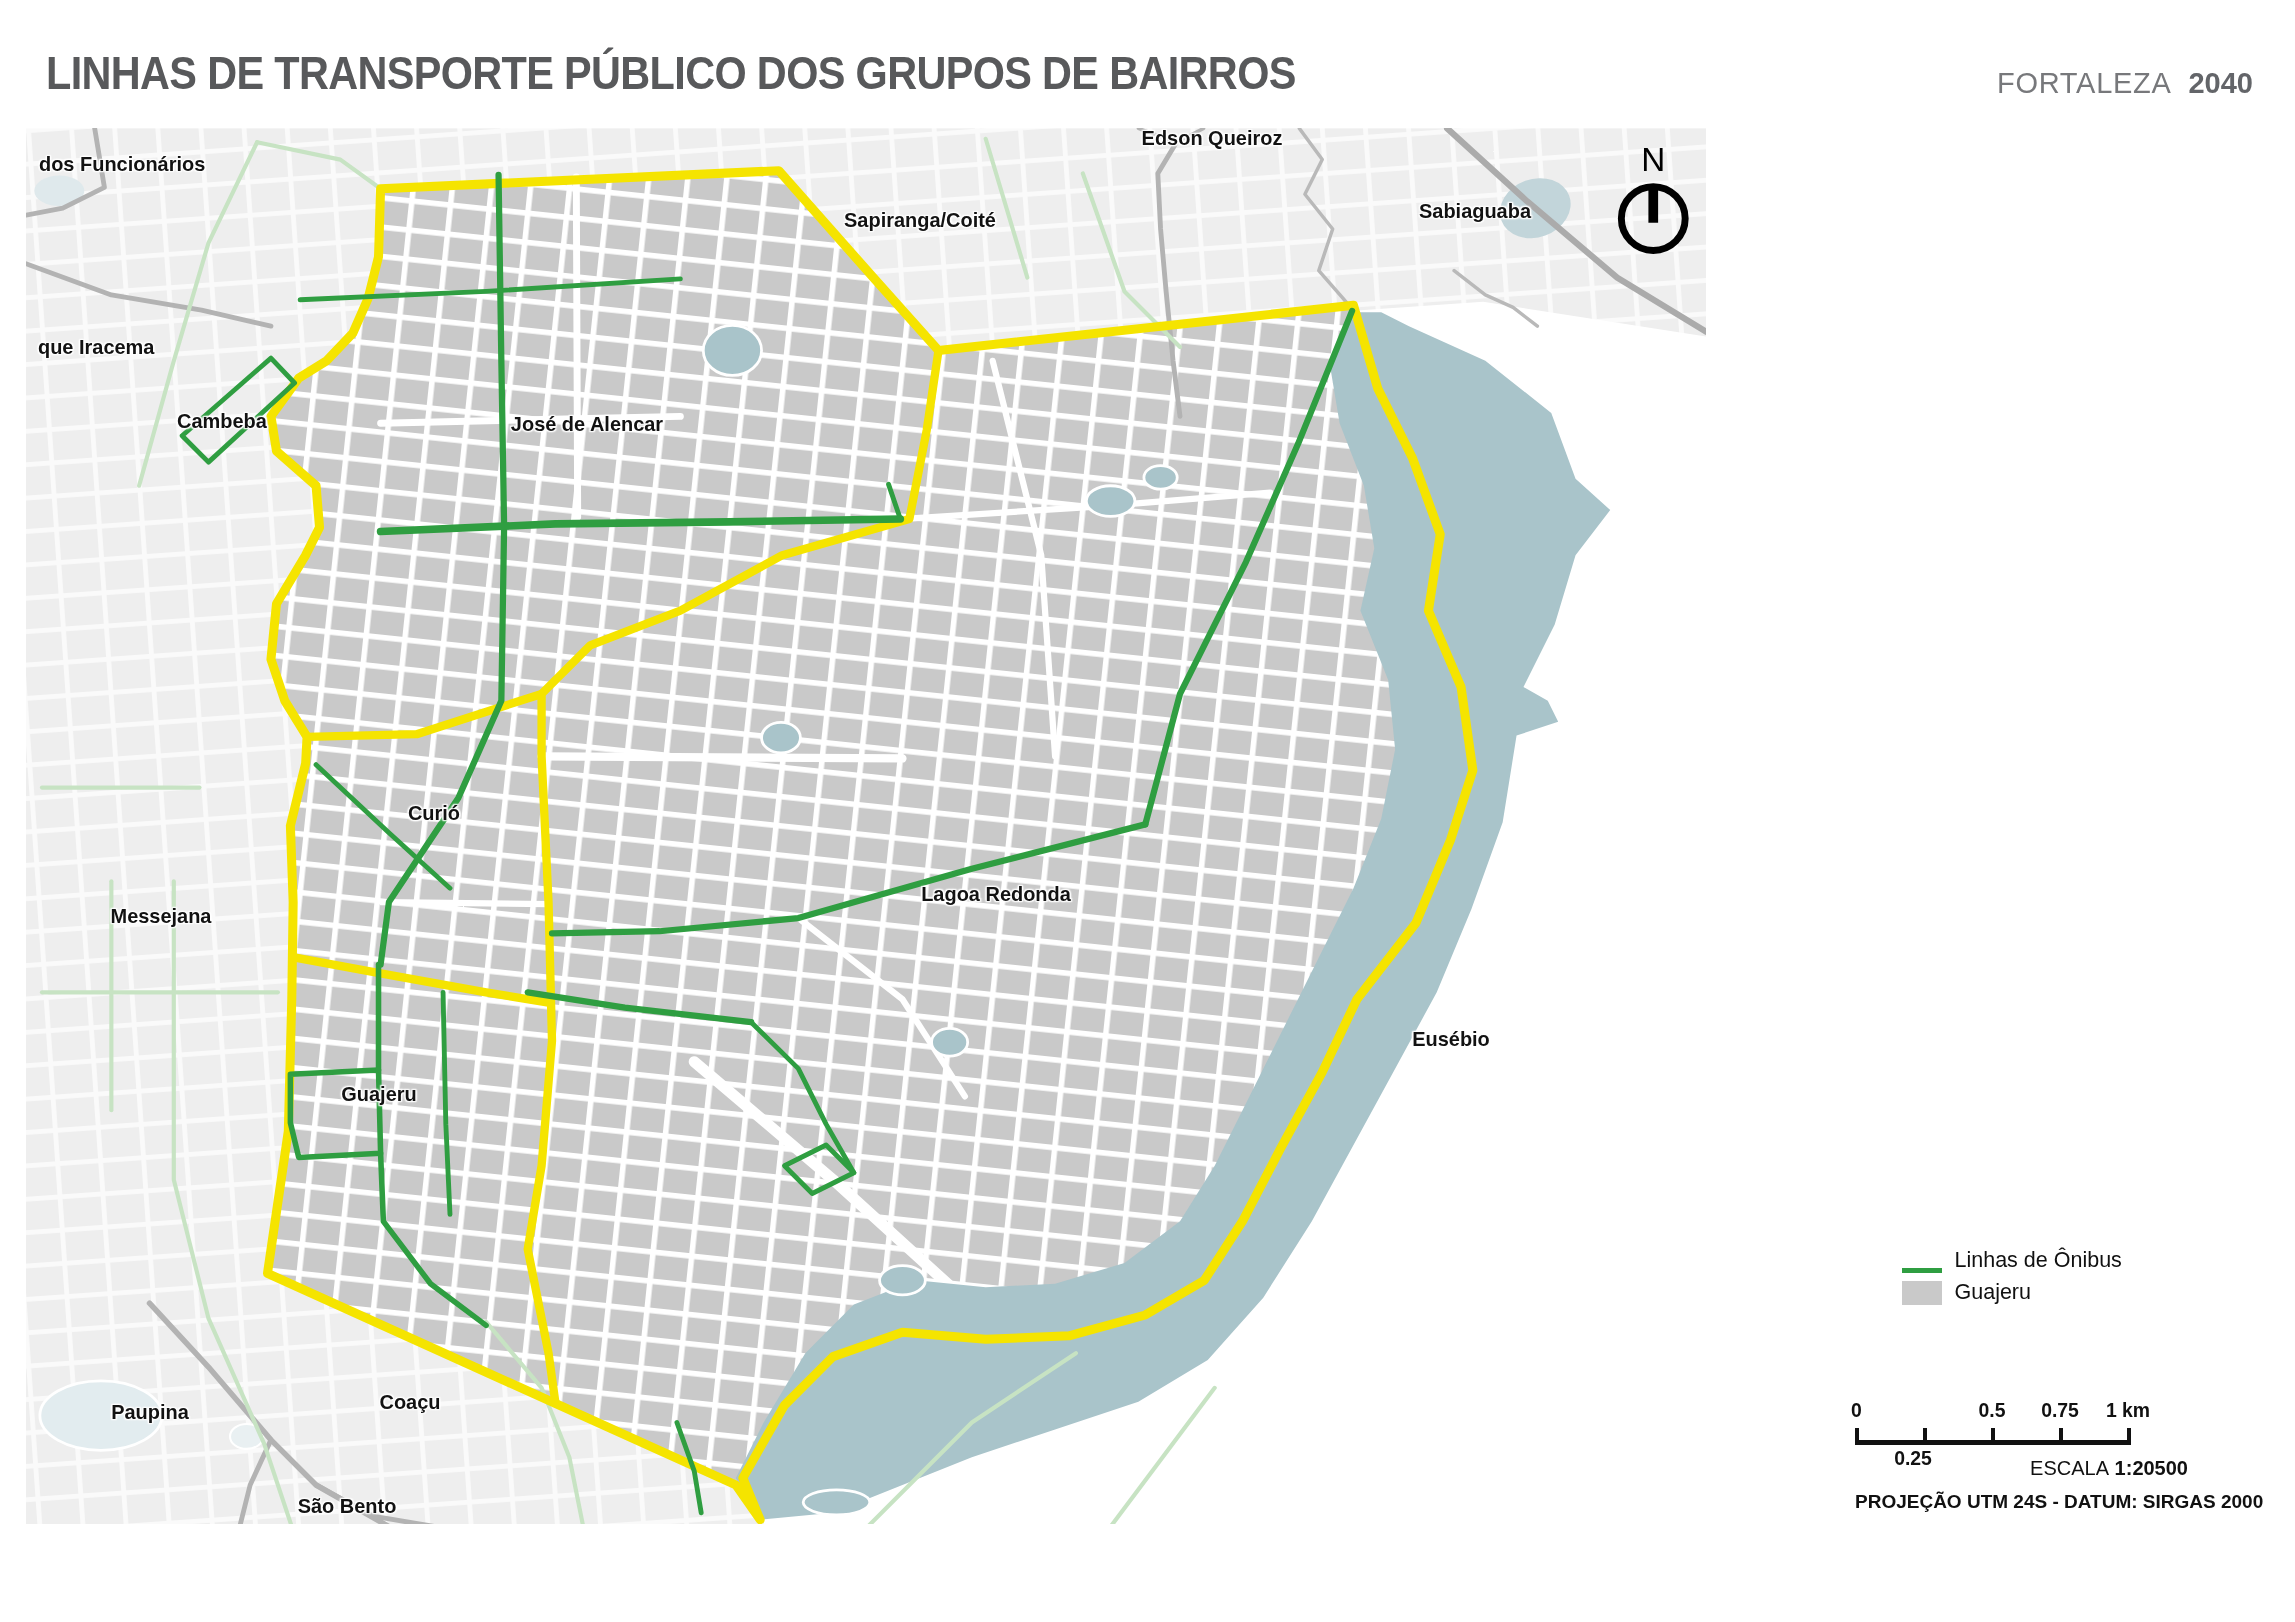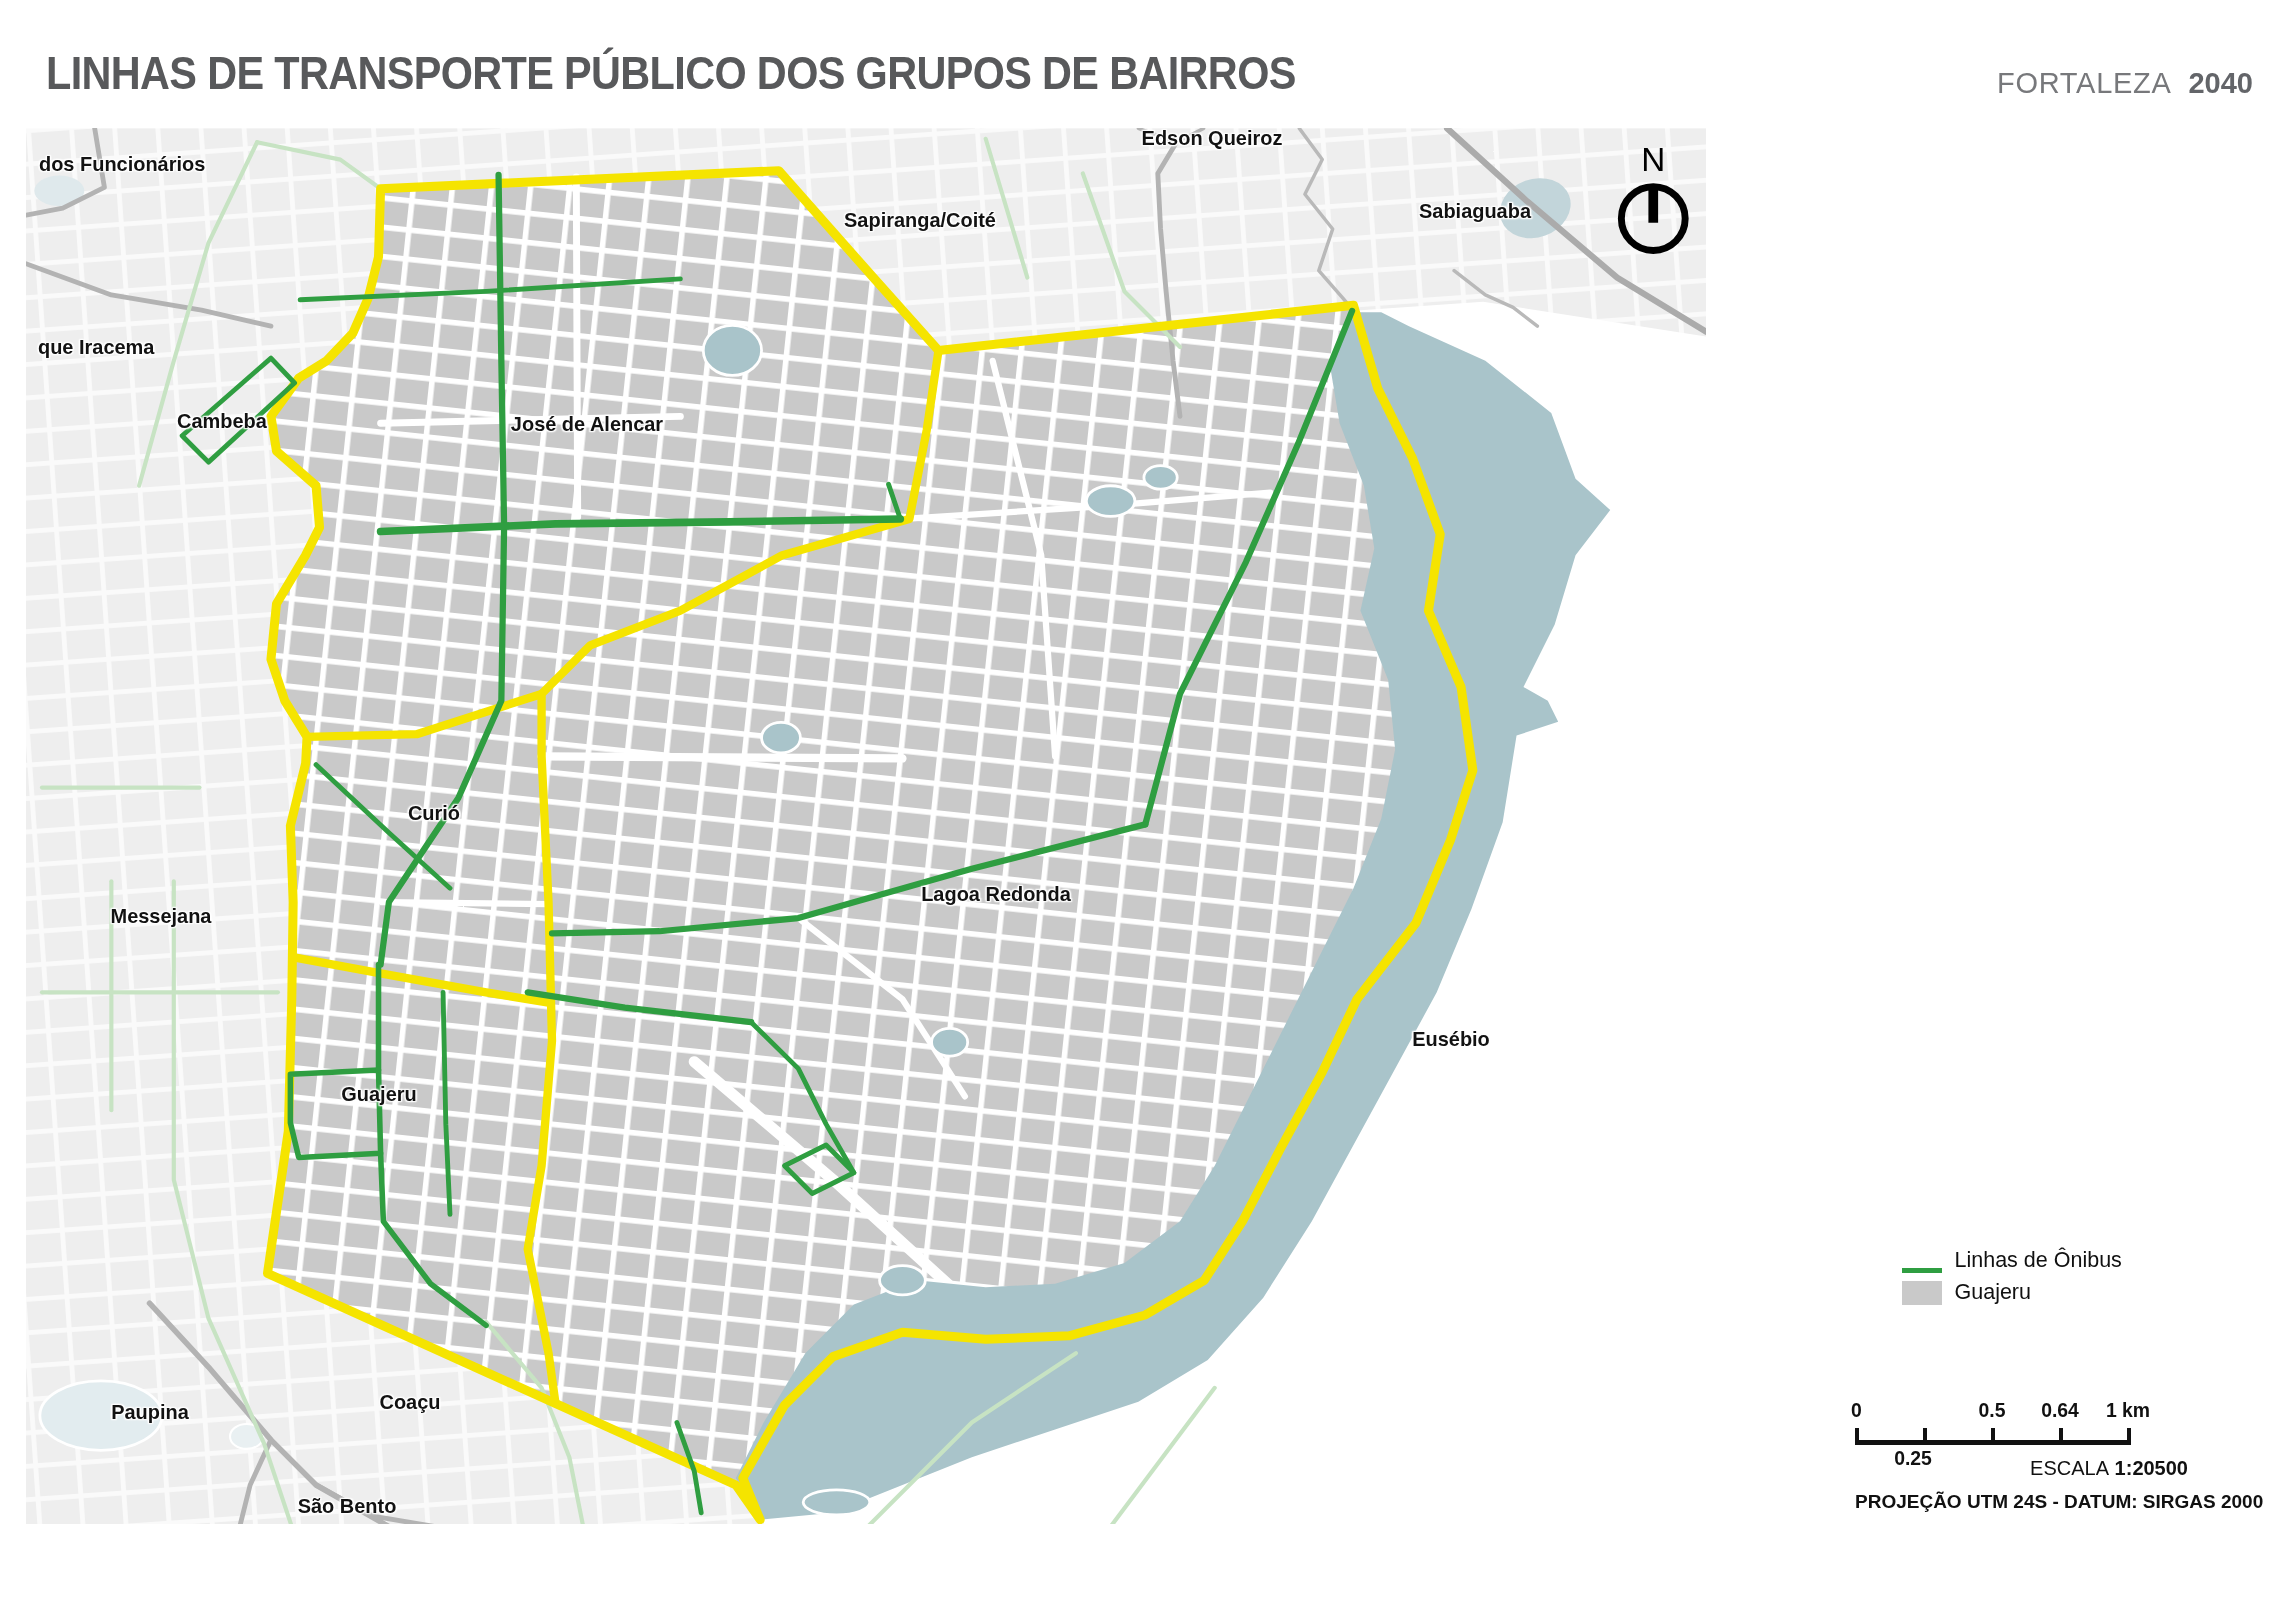--- a/index.html
+++ b/index.html
@@ -228,7 +228,7 @@
         <span class="sb-tick-label" style="left: 1.4px;">0</span>
         <span class="sb-tick-label" style="left: 58px; margin-top: 48px;">0.25</span>
         <span class="sb-tick-label" style="left: 137px;">0.5</span>
-        <span class="sb-tick-label" style="left: 205px;">0.64</span>
+        <span class="sb-tick-label" style="left: 205px;">0.75</span>
         <span class="sb-tick-label" style="left: 273px;">1 km</span>
       </div>
     <div class="sb-bar">

